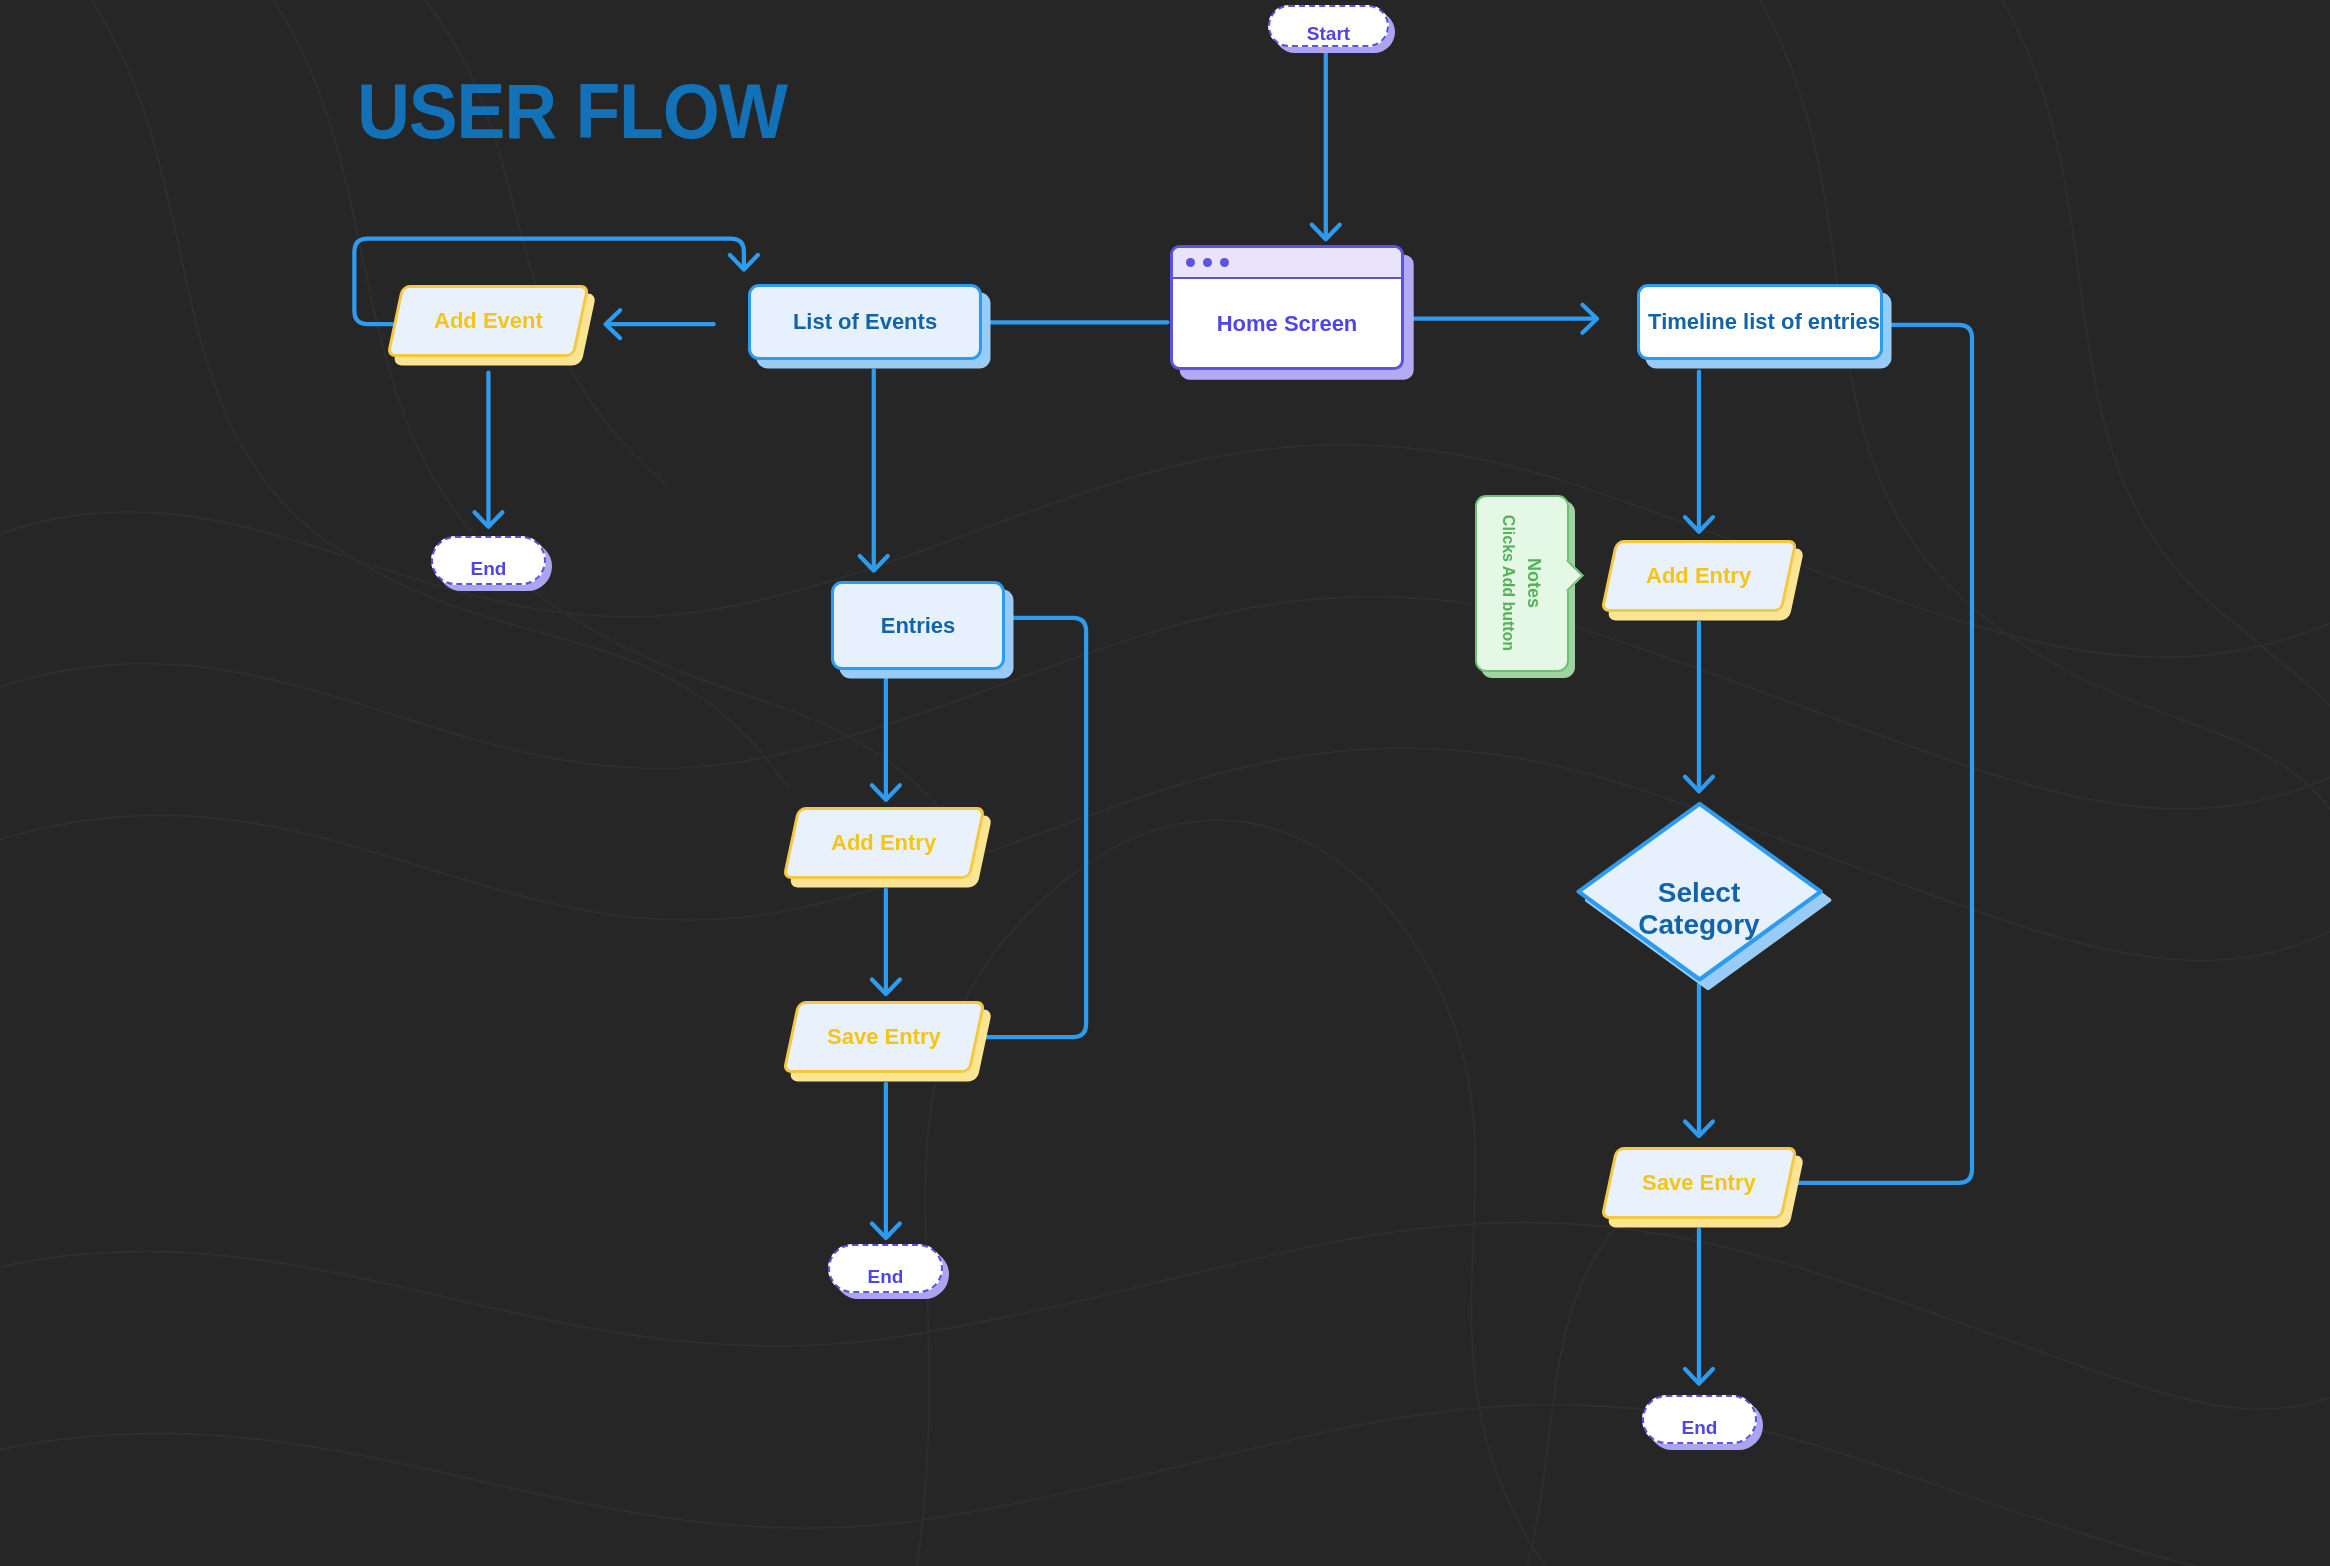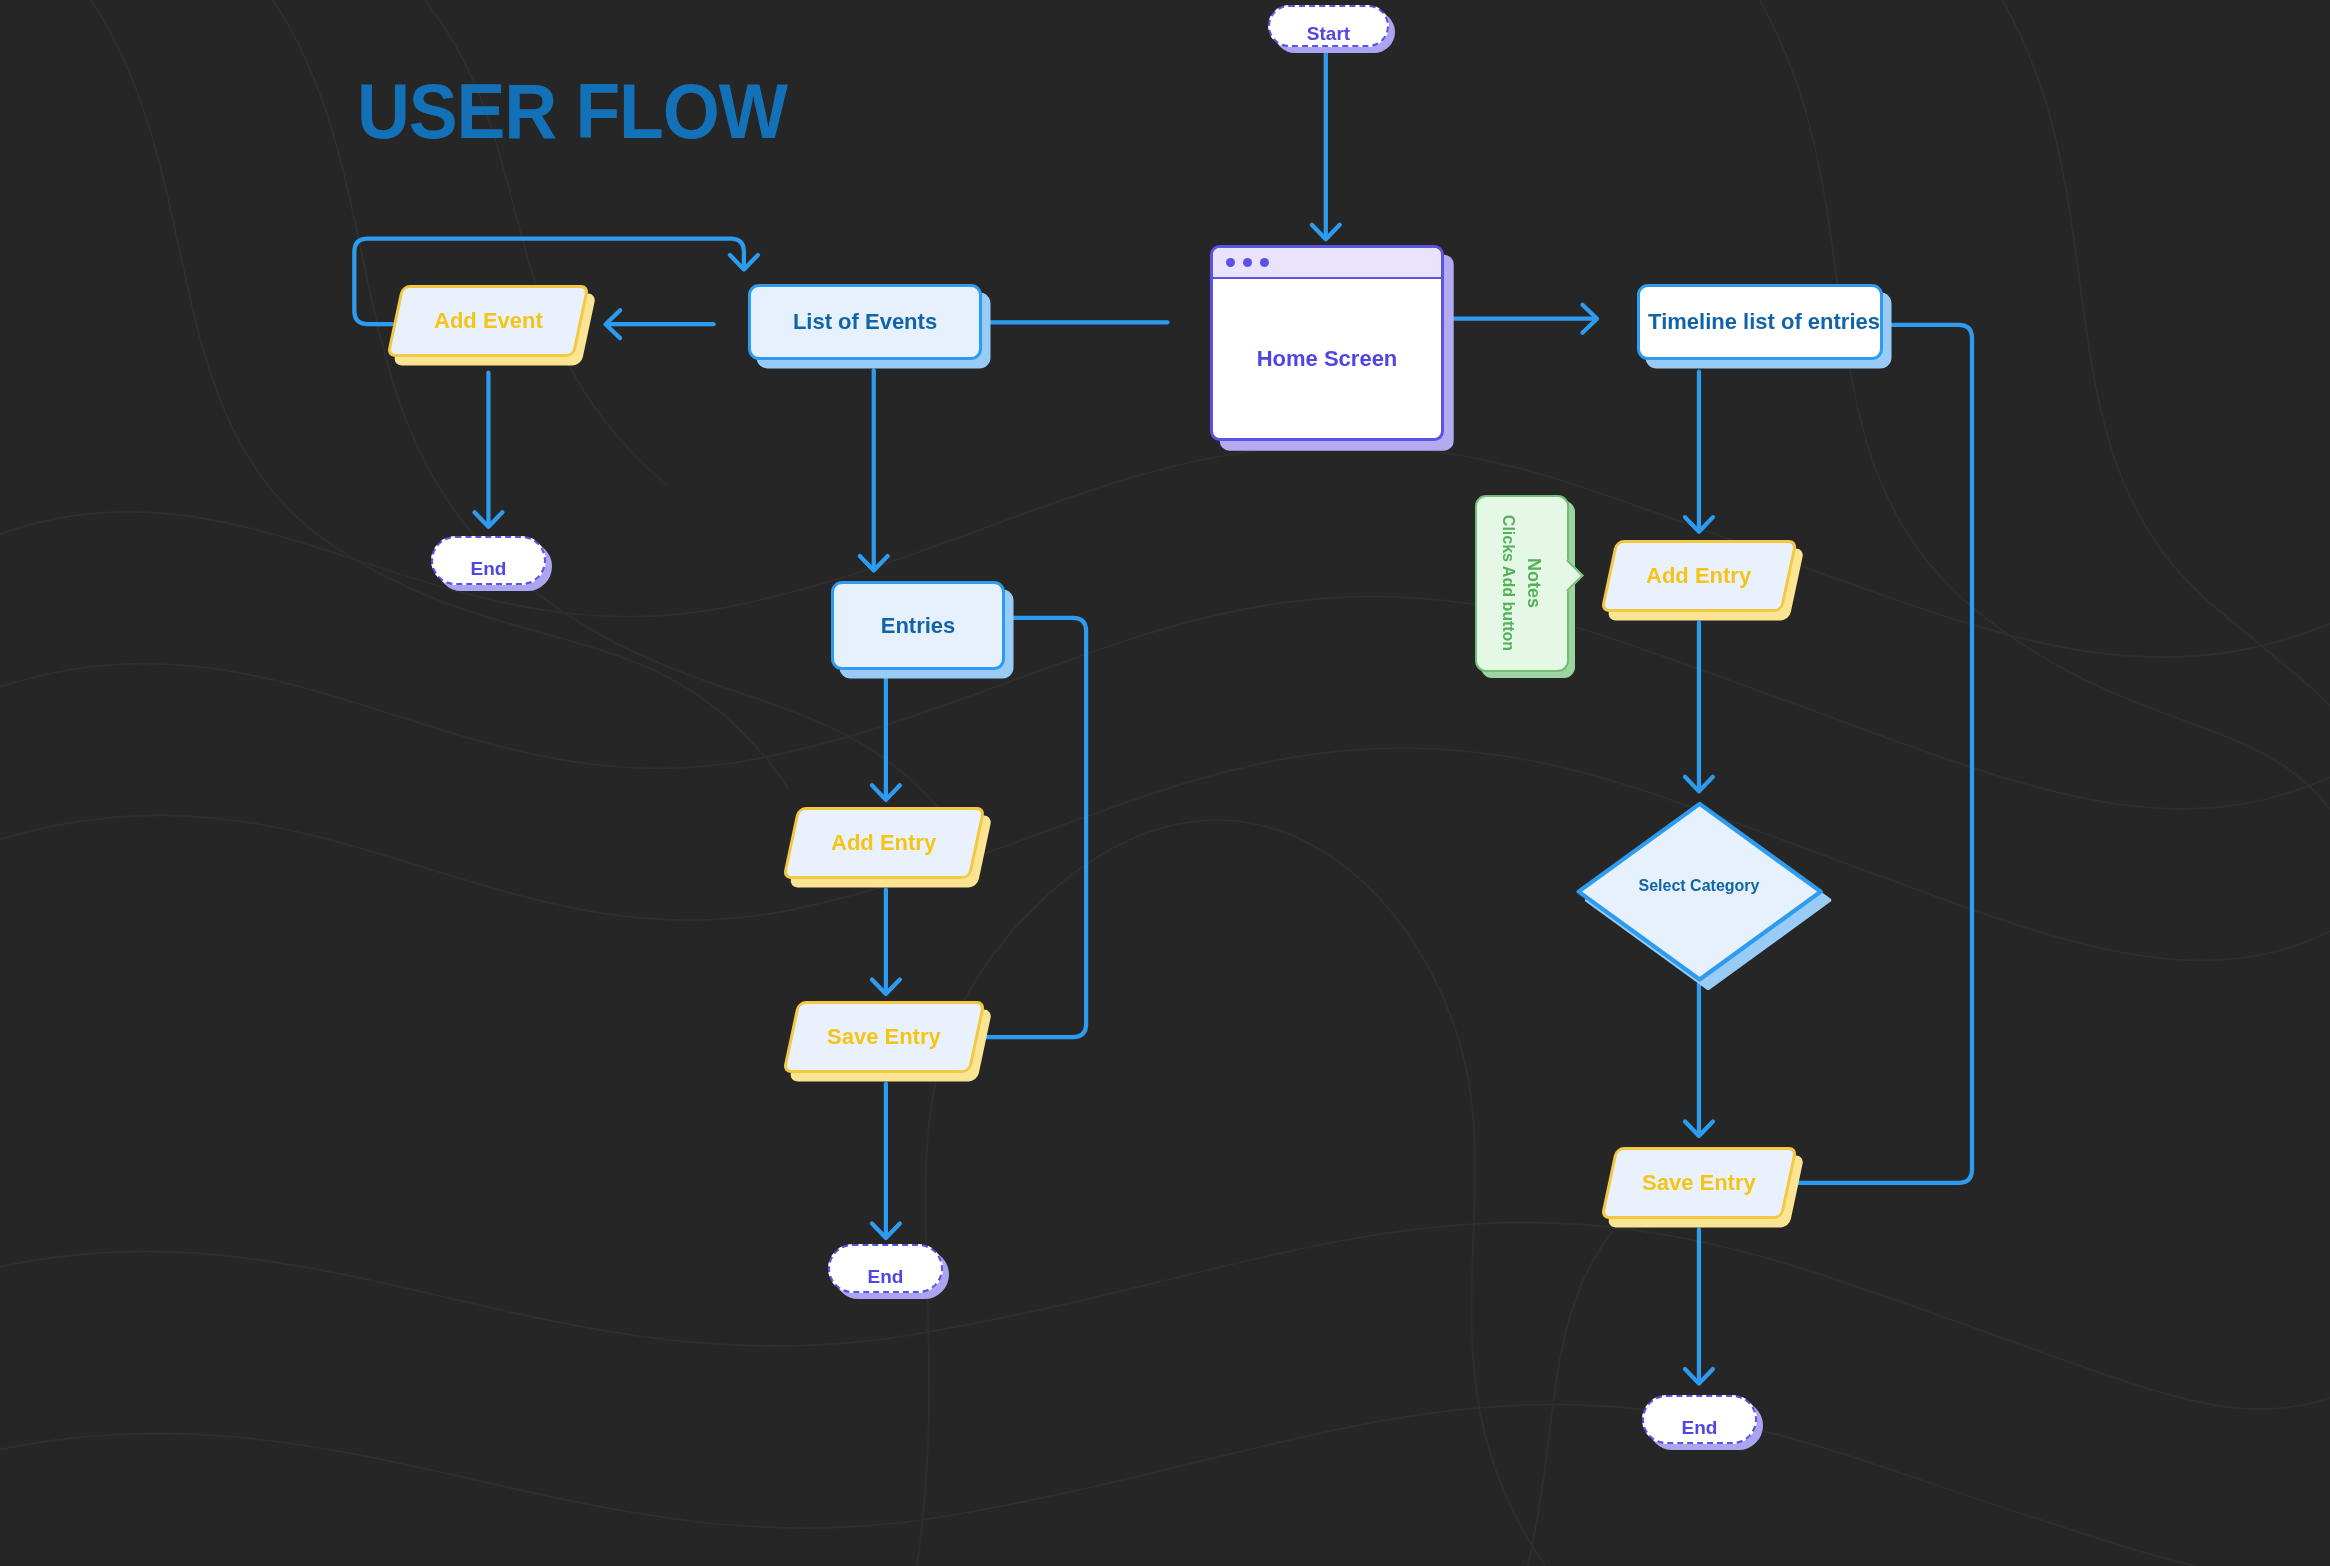--- a/index.html
+++ b/index.html
@@ -165,7 +165,7 @@
   <span class="lbl purple-text">Start</span>
 </div>
 
-<div class="window" style="left:1170px;top:245px;width:234px;height:196px;margin-left:40px;">
+<div class="window" style="left:1170px;top:245px;width:234px;height:125px;">
   <div class="win-titlebar">
     <span class="win-dot"></span>
     <span class="win-dot"></span>

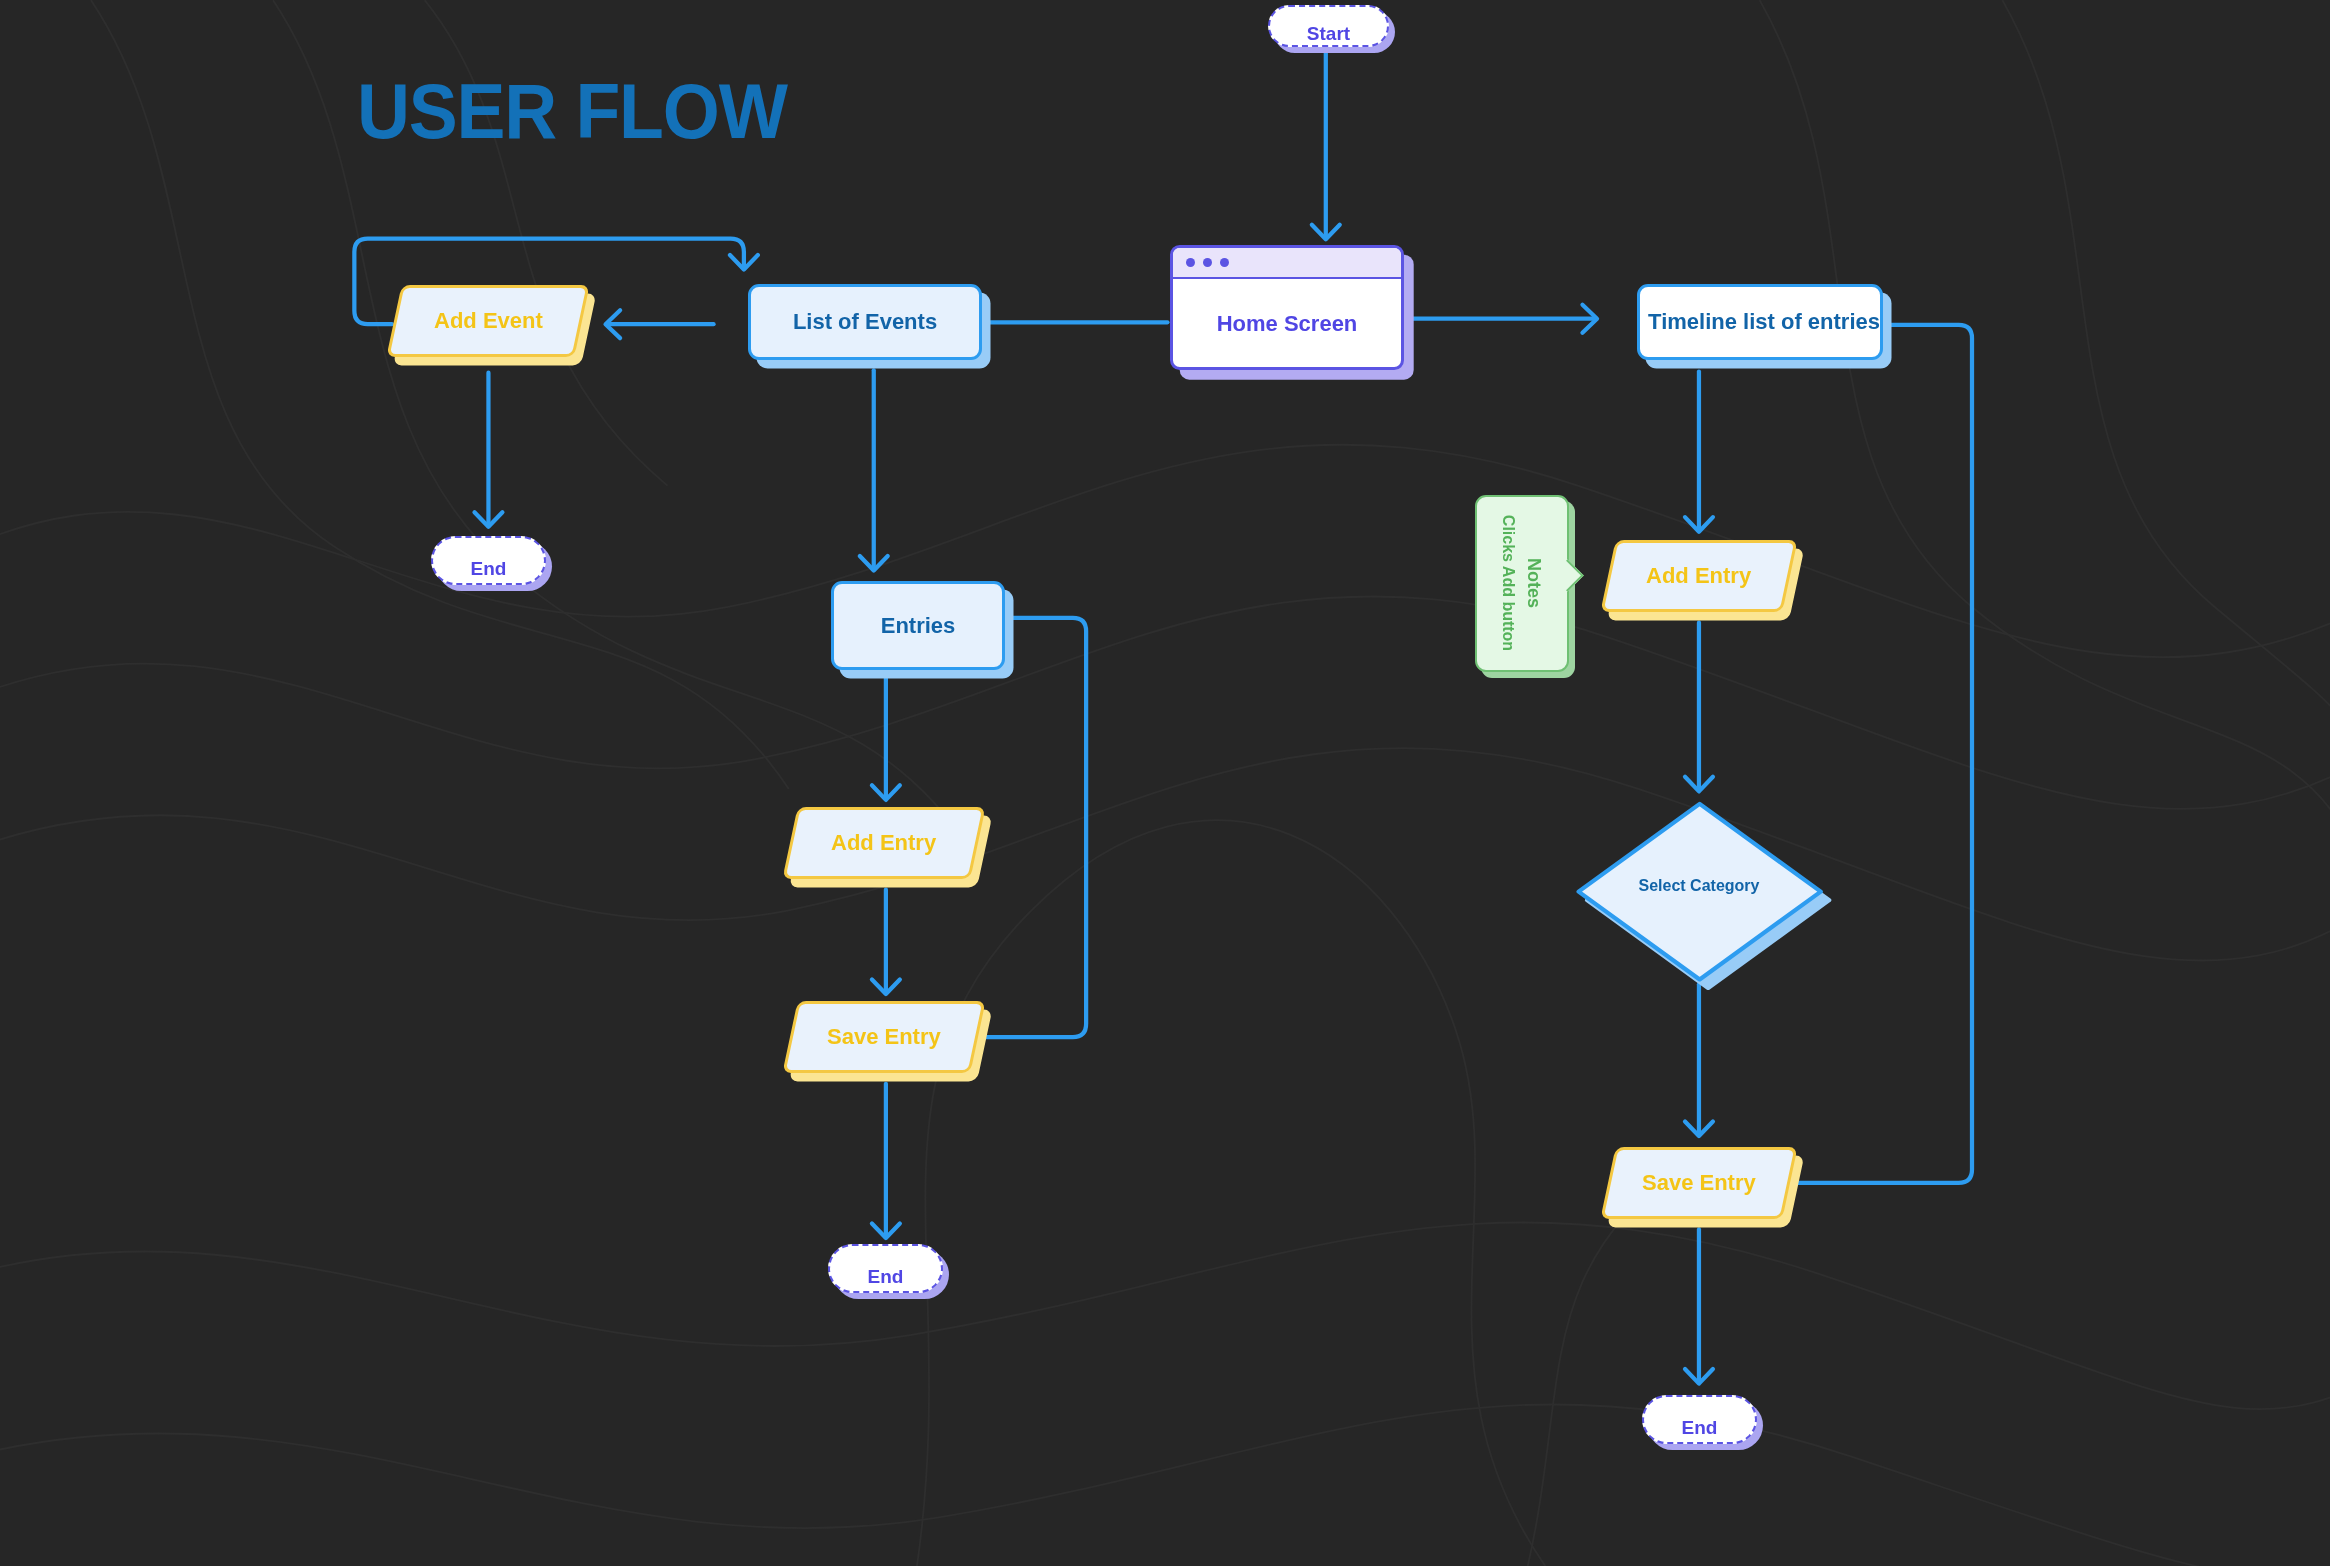--- a/index.html
+++ b/index.html
@@ -87,7 +87,7 @@
   .diamond-wrap{position:absolute;left:1571px;top:796px;width:267px;height:201px;z-index:2;}
   .diamond-label{
     position:absolute;left:1608px;top:877px;width:182px;z-index:3;
-    text-align:center;color:#1264A8;font-size:16px;font-weight:bold;
+    text-align:center;color:#1264A8;font-size:28px;font-weight:bold;
   }
 </style>
 </head>

